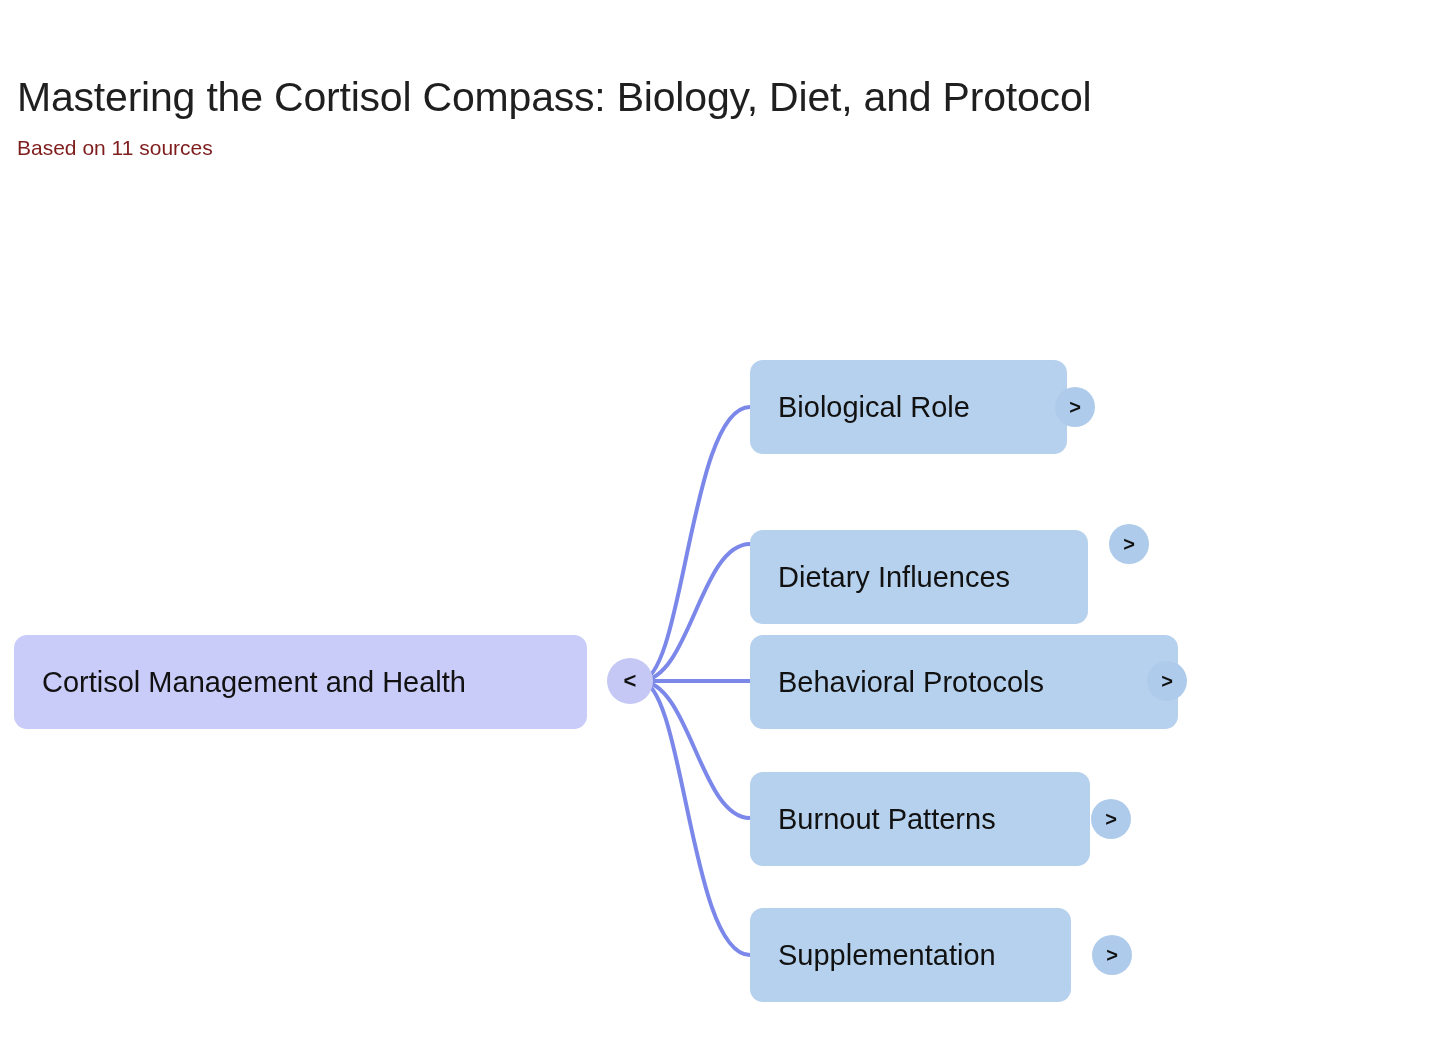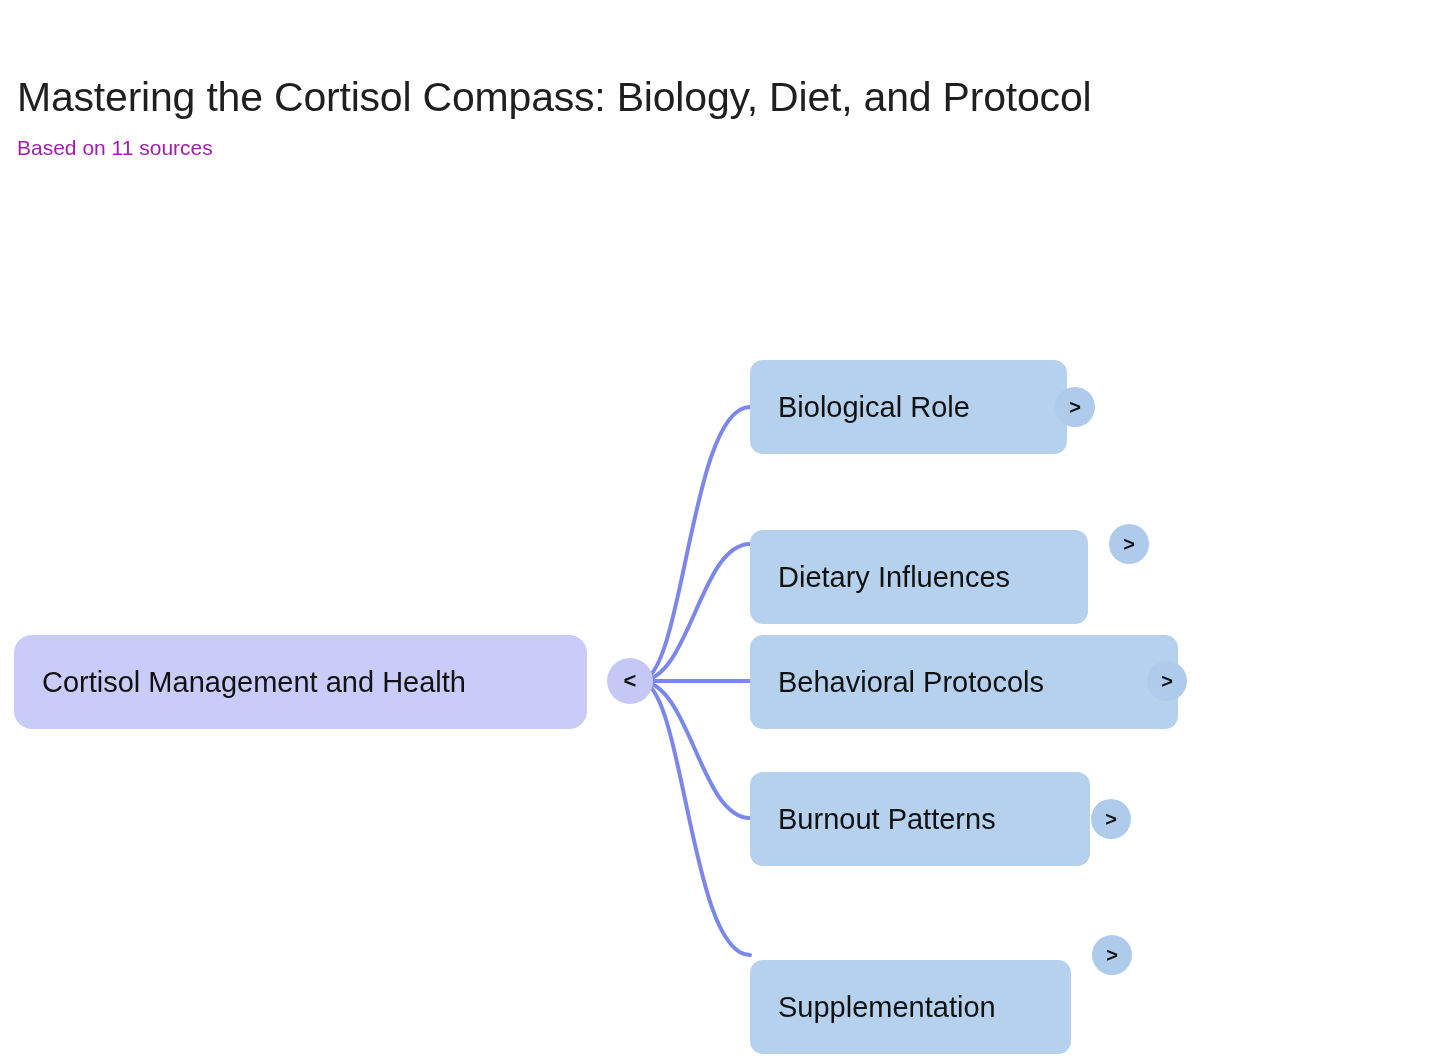--- a/index.html
+++ b/index.html
@@ -36,7 +36,7 @@
   #page-subtitle {
     font-size: 21px;
     font-weight: 400;
-    color: #a21caf;
+    color: #7f1d1d;
     margin: 14px 0 0 0;
     line-height: 1.2;
   }

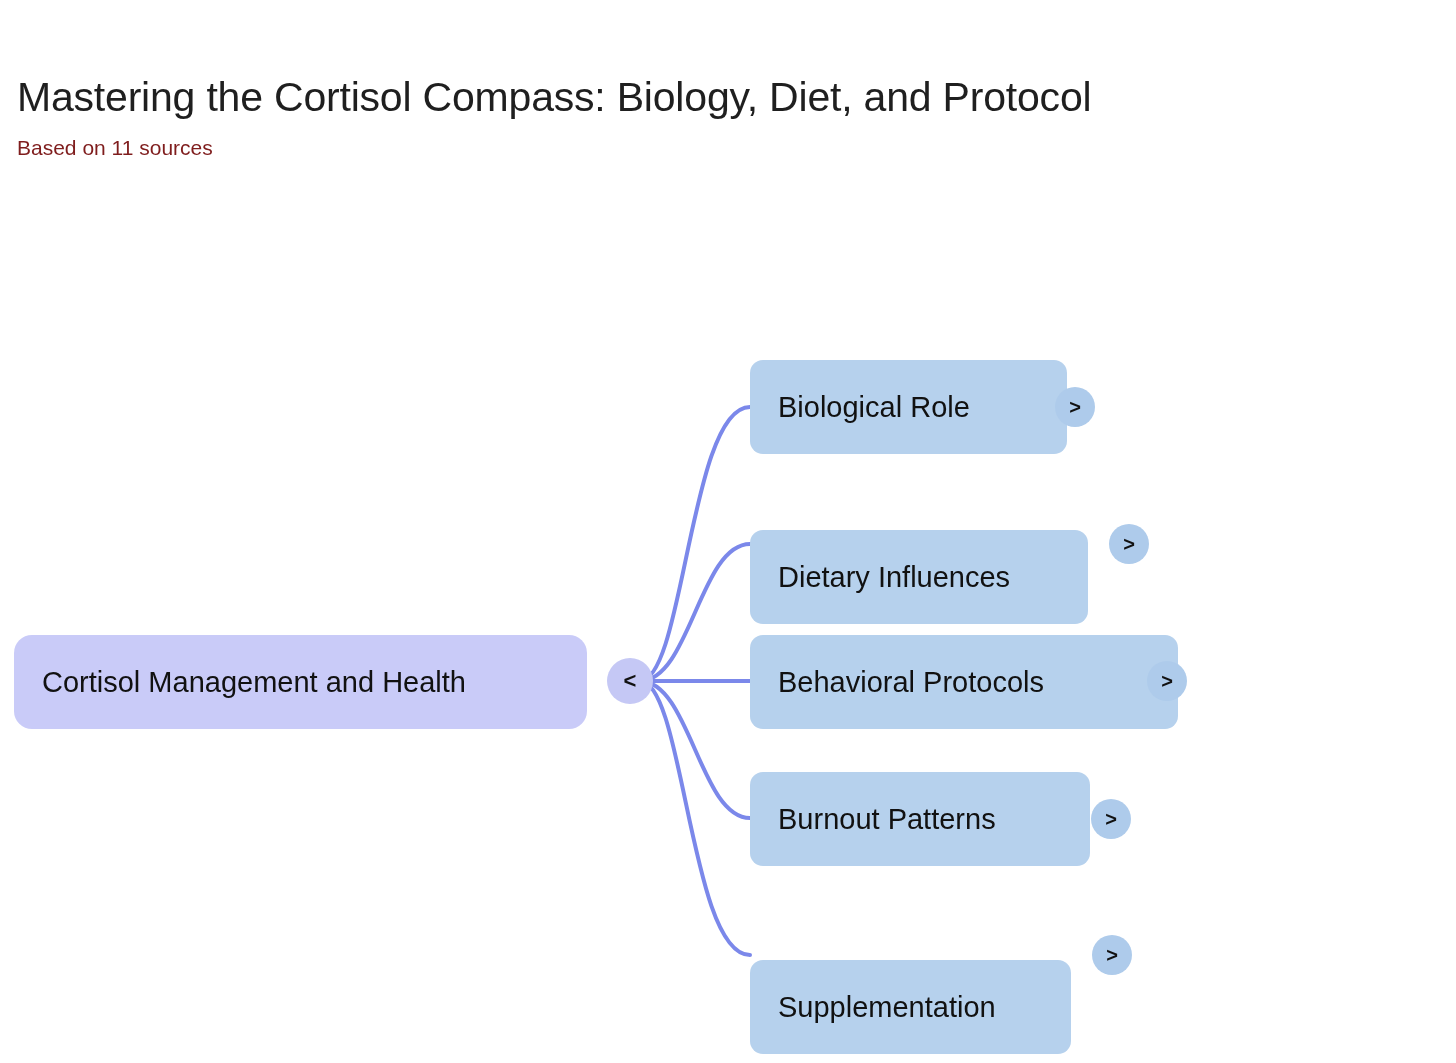--- a/index.html
+++ b/index.html
@@ -136,7 +136,7 @@
     </g>
   </svg>
 
-  <div class="node root" style="left:14px; top:635px; width:573px;border-radius:18px;">
+  <div class="node root" style="left:14px; top:635px; width:573px;">
     <span class="node-label">Cortisol Management and Health</span>
   </div>
   <div class="toggle collapse">

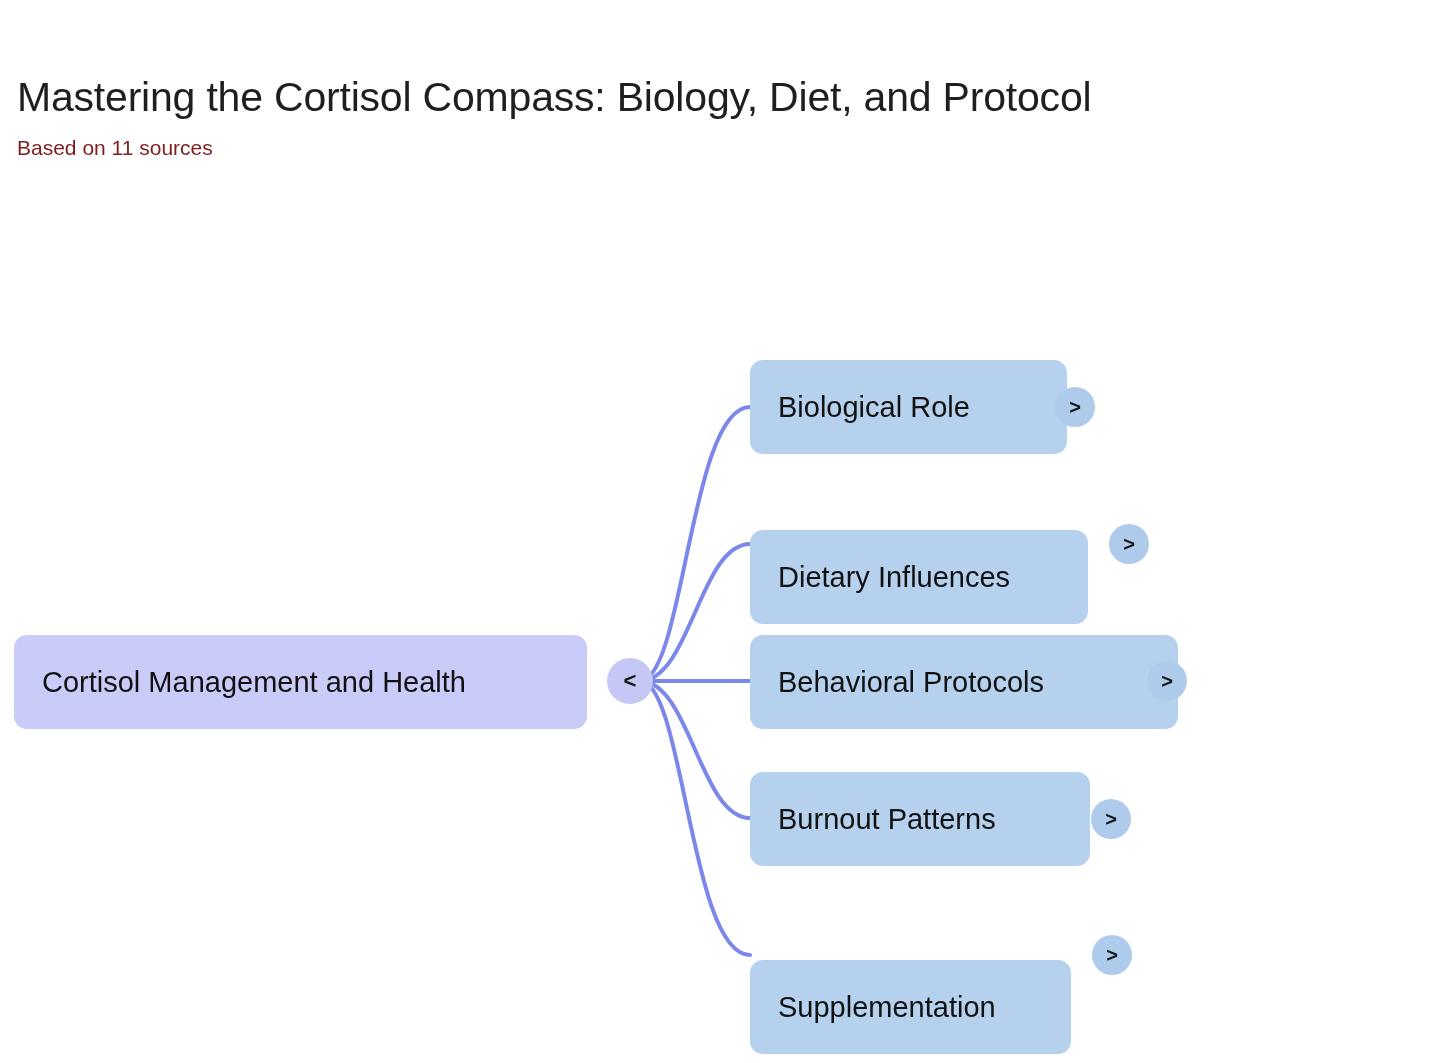--- a/index.html
+++ b/index.html
@@ -171,7 +171,7 @@
     <span class="chev">&gt;</span>
   </div>
 
-  <div class="node branch" style="left:750px; top:960px; width:321px;">
+  <div class="node branch" style="left:750px; top:908px; width:321px;">
     <span class="node-label">Supplementation</span>
   </div>
   <div class="toggle expand" style="left:1092px; top:935px;">

